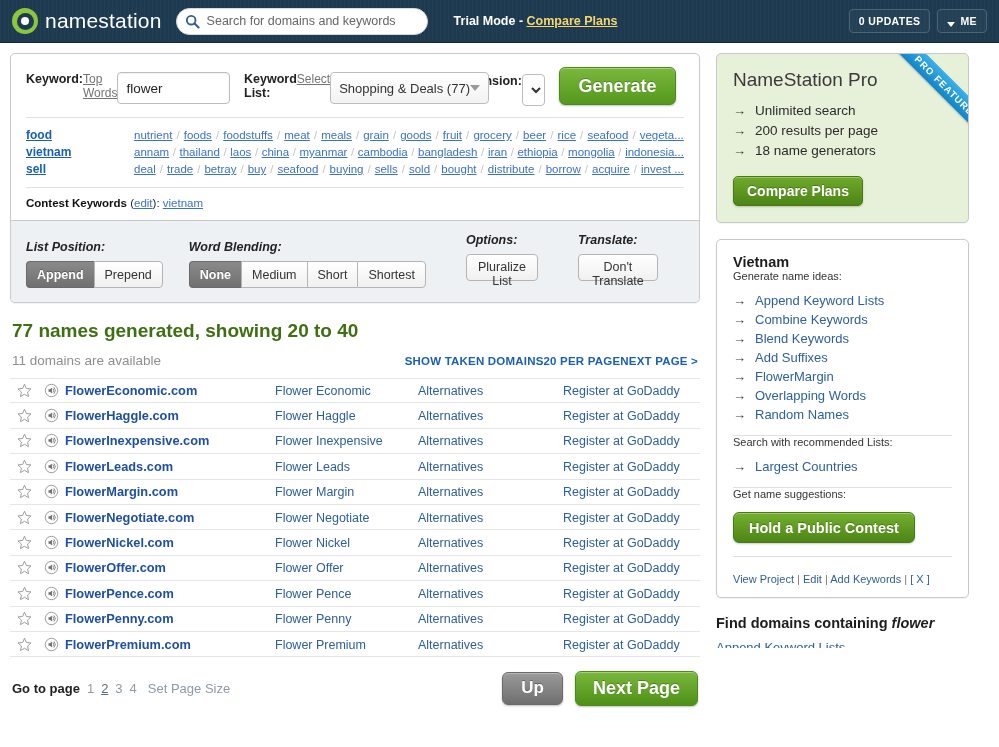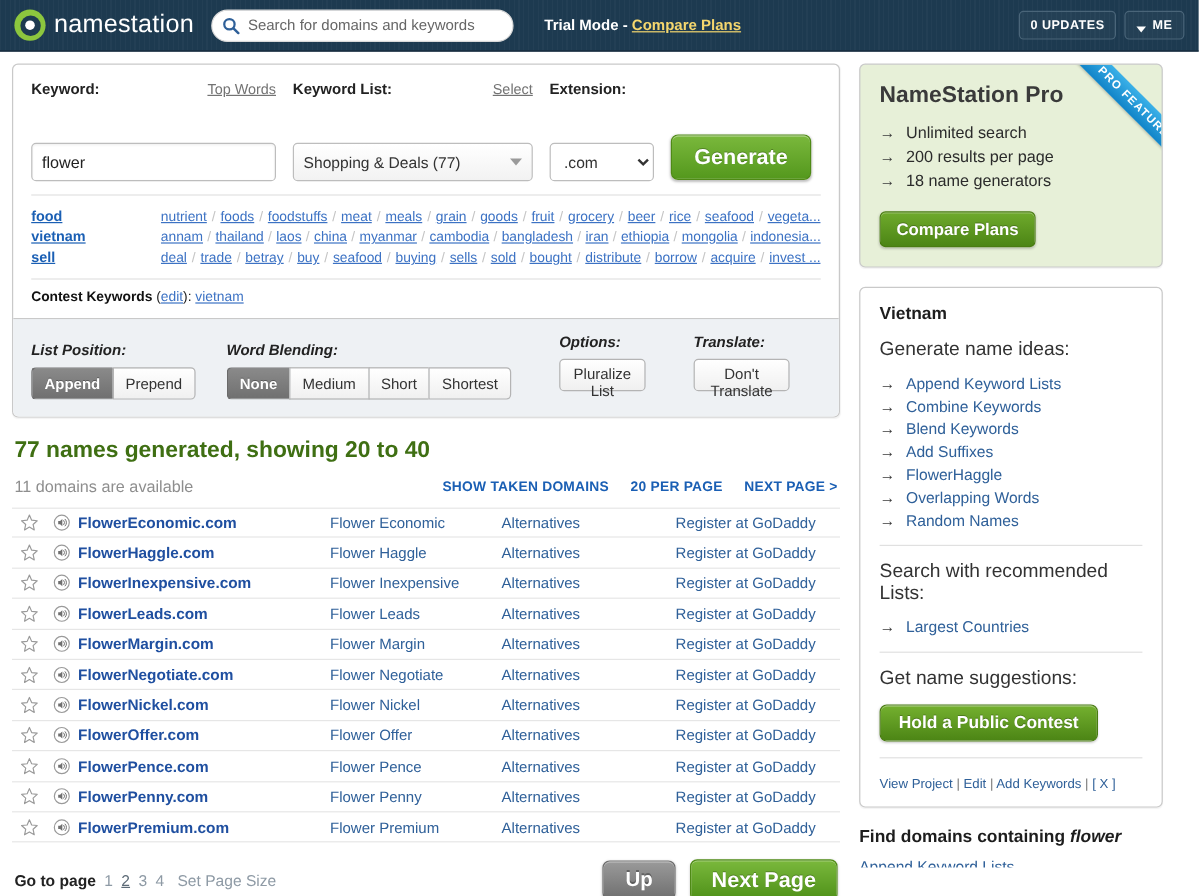--- a/index.html
+++ b/index.html
@@ -103,7 +103,7 @@
   }
   .gen-top { padding: 13px 15px 8px 15px; }
   .gen-row { display: flex; align-items: flex-end; gap: 14px; }
-  .fld { display: flex; flex-direction: column; gap: 32px; }
+  .fld { display: flex; flex-direction: row; }
   .fld-label {
     display: flex; align-items: baseline; justify-content: space-between;
     margin-bottom: 6px;

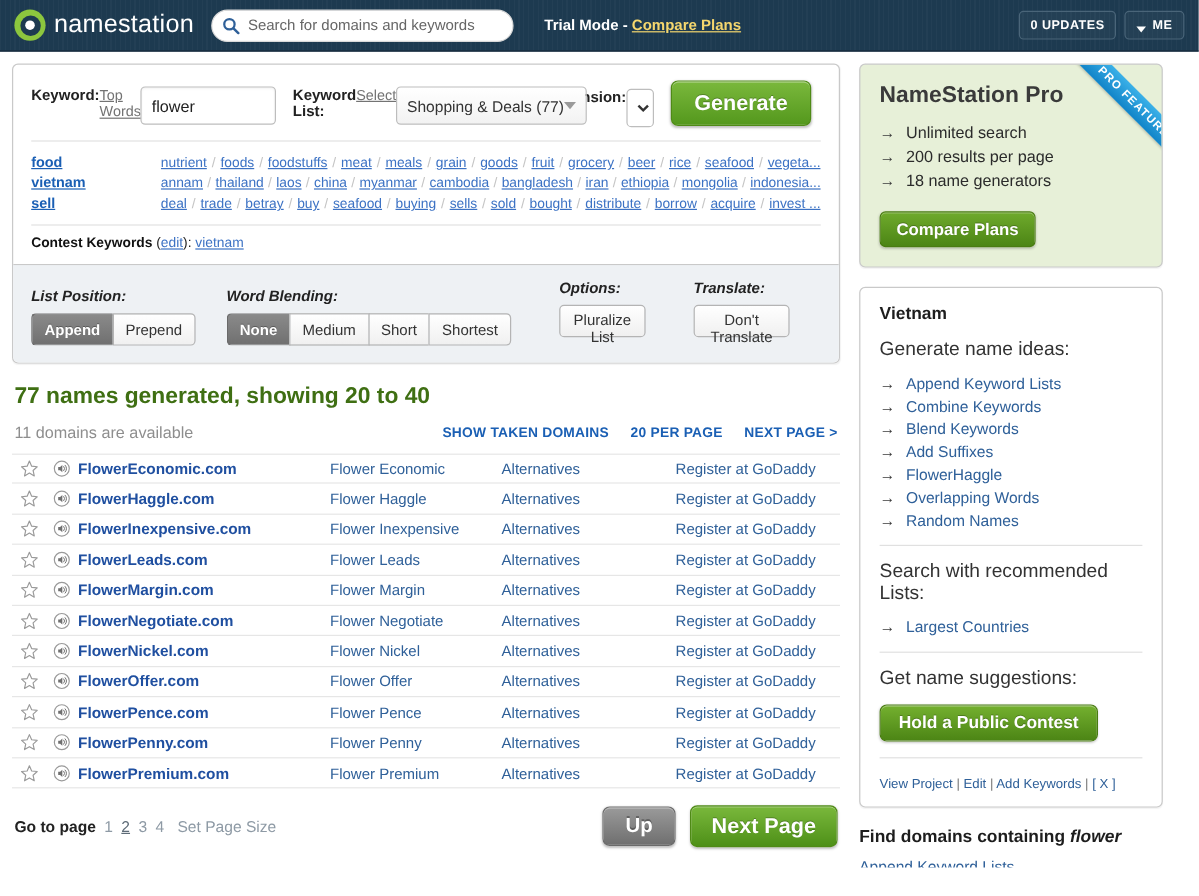--- a/index.html
+++ b/index.html
@@ -287,7 +287,7 @@
     padding: 15px 16px 16px 16px;
     position: relative; overflow: hidden;
   }
-  .pro-title { font-size: 19px; font-weight: bold; color: #3a3a3a; margin-bottom: 12px; }
+  .pro-title { font-size: 19px; font-weight: normal; color: #3a3a3a; margin-bottom: 12px; }
   .pro-li { display: flex; align-items: baseline; gap: 9px; font-size: 13.5px; color: #2b2b2b; margin-bottom: 5px; }
   .arrow-g { color: #3a3a3a; font-size: 13px; }
   .btn-compare {

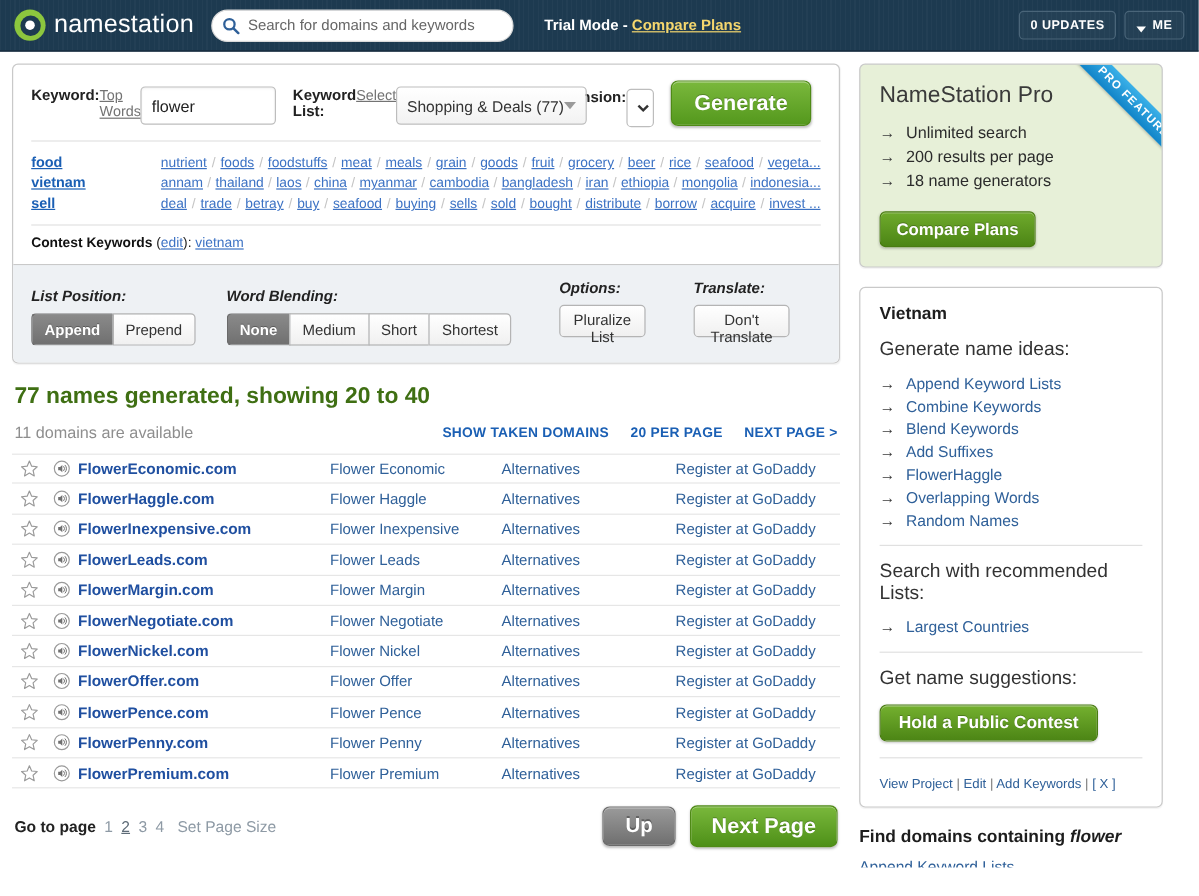--- a/index.html
+++ b/index.html
@@ -319,7 +319,7 @@
 
   .card-proj { margin-top: 16px; padding: 14px 16px 12px 16px; }
   .proj-title { font-size: 14.5px; font-weight: bold; color: #1d1d1d; }
-  .proj-sub { font-size: 16px; color: #333; margin-top: 13px; }
+  .proj-sub { font-size: 11px; color: #333; margin-top: 0; }
   .proj-links { margin-top: 11px; }
   .proj-li { display: flex; align-items: baseline; gap: 9px; margin-bottom: 4px; }
   .proj-li a { color: #2f6099; font-size: 13px; text-decoration: none; }

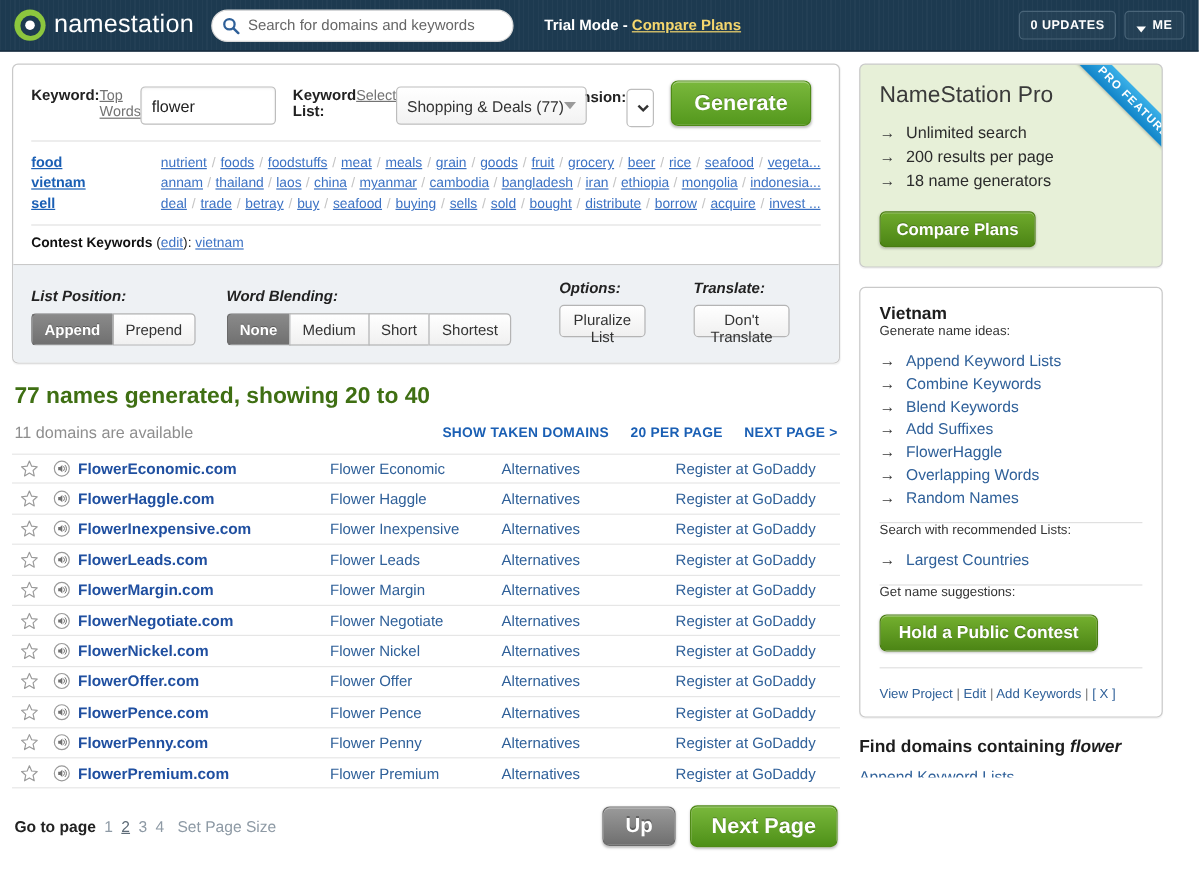--- a/index.html
+++ b/index.html
@@ -228,7 +228,7 @@
     margin: 11px 2px 0 2px;
   }
   .res-avail { color: #8e8e8e; font-size: 13.5px; }
-  .res-actions { margin-left: auto; display: flex; gap: 18px; }
+  .res-actions { margin-left: auto; display: flex; }
   .res-actions a {
     color: #1a5fb4; font-size: 11.5px; font-weight: bold;
     letter-spacing: .2px; text-decoration: none;

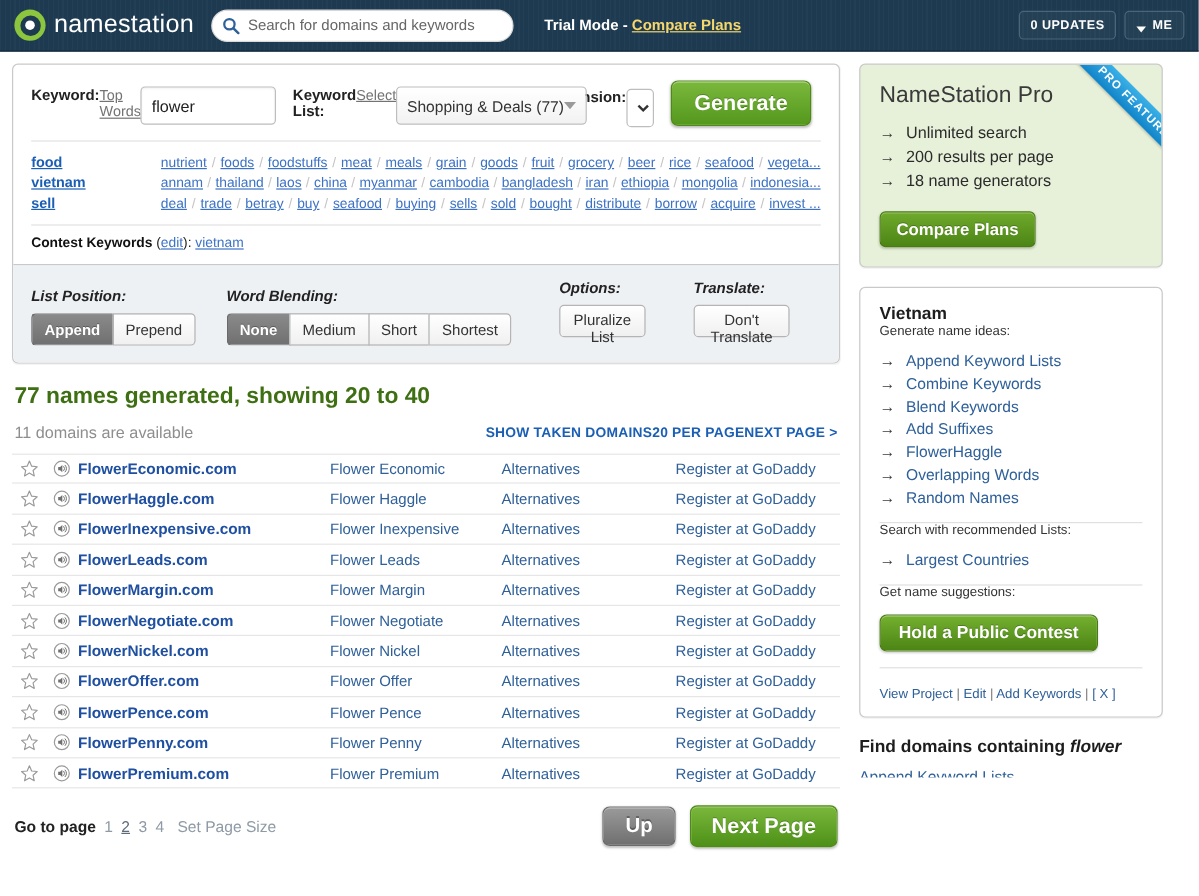--- a/index.html
+++ b/index.html
@@ -818,7 +818,7 @@
           </div>
           <div class="proj-li">
             <span class="arrow-g">→</span>
-            <a href="#">FlowerHaggle</a>
+            <a href="#">FlowerMargin</a>
           </div>
           <div class="proj-li">
             <span class="arrow-g">→</span>

